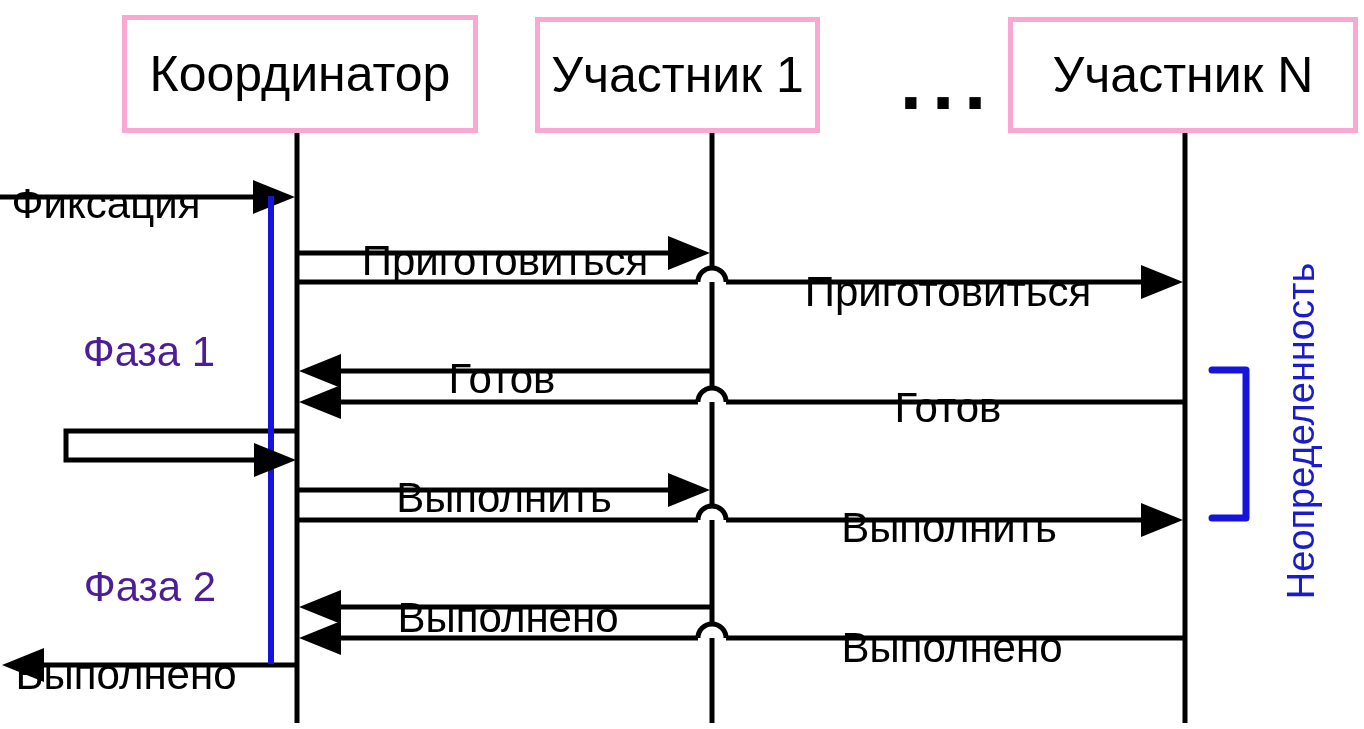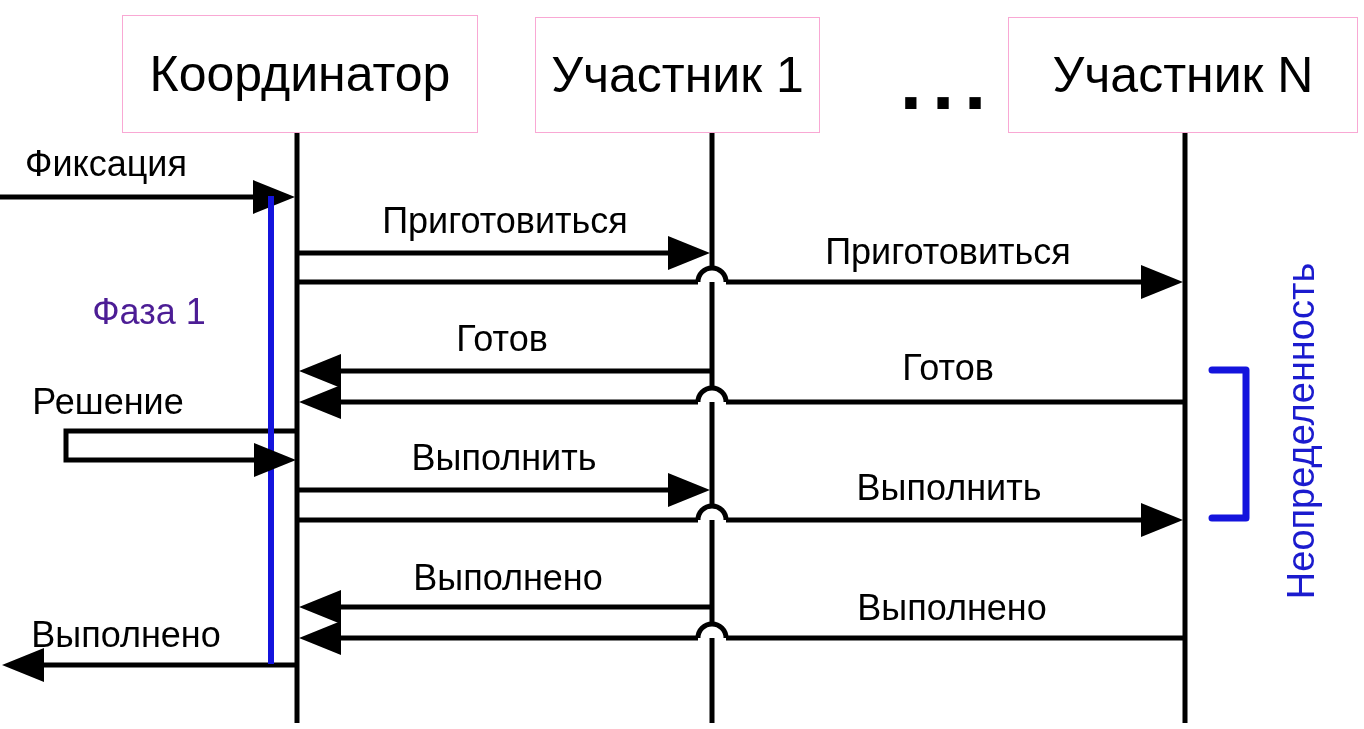--- a/index.html
+++ b/index.html
@@ -20,7 +20,7 @@
   }
   .actor {
     position:absolute; box-sizing:border-box;
-    border:1px solid #f9a8d4; background:#fff;
+    border:5px solid #f9a8d4; background:#fff;
     display:flex; align-items:center; justify-content:center;
     font-size:50px; color:#000; white-space:nowrap;
   }

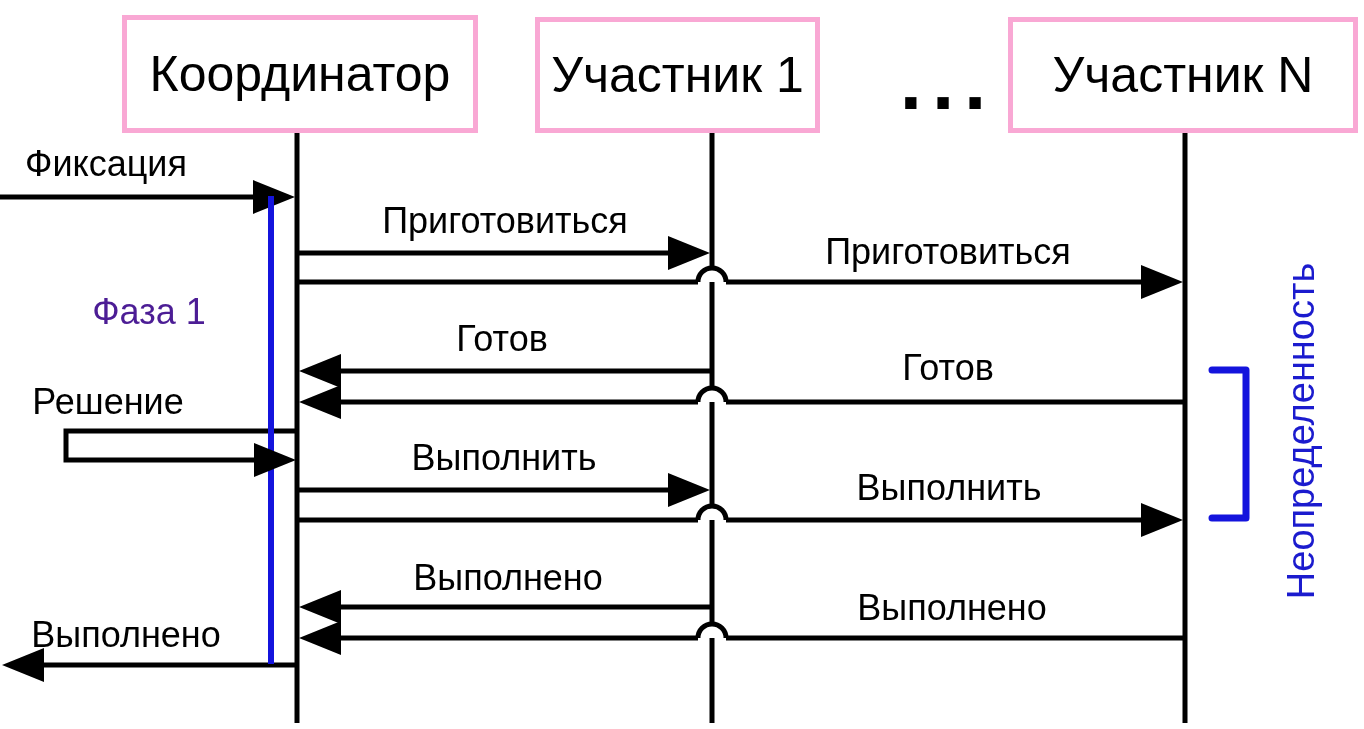--- a/index.html
+++ b/index.html
@@ -11,7 +11,7 @@
   .stage svg { position:absolute; left:0; top:0; }
   .lbl {
     position:absolute; transform:translate(-50%,-50%);
-    font-size:36px; color:#000; white-space:nowrap; line-height:1.1;
+    font-size:42px; color:#000; white-space:nowrap; line-height:1.1;margin-top:40px;
   }
   .blue { color:#4c1d95; }
   .vert {

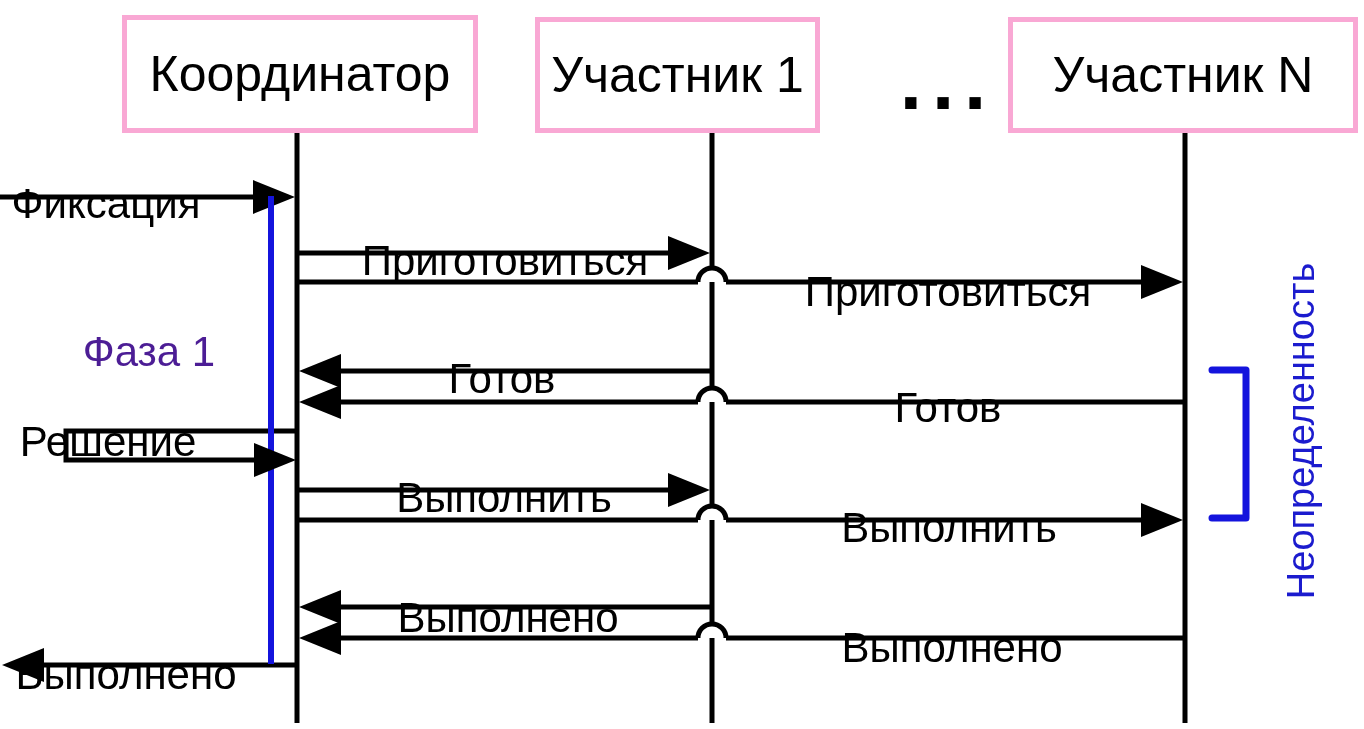--- a/index.html
+++ b/index.html
@@ -90,7 +90,6 @@
 
   <div class="lbl" style="left:106px; top:164px;">Фиксация</div>
   <div class="lbl blue" style="left:149px; top:312px;">Фаза 1</div>
-  <div class="lbl" style="left:108px; top:402px;">Решение</div>
   <div class="lbl" style="left:126px; top:635px;">Выполнено</div>
 
   <div class="lbl" style="left:505px; top:221px;">Приготовиться</div>

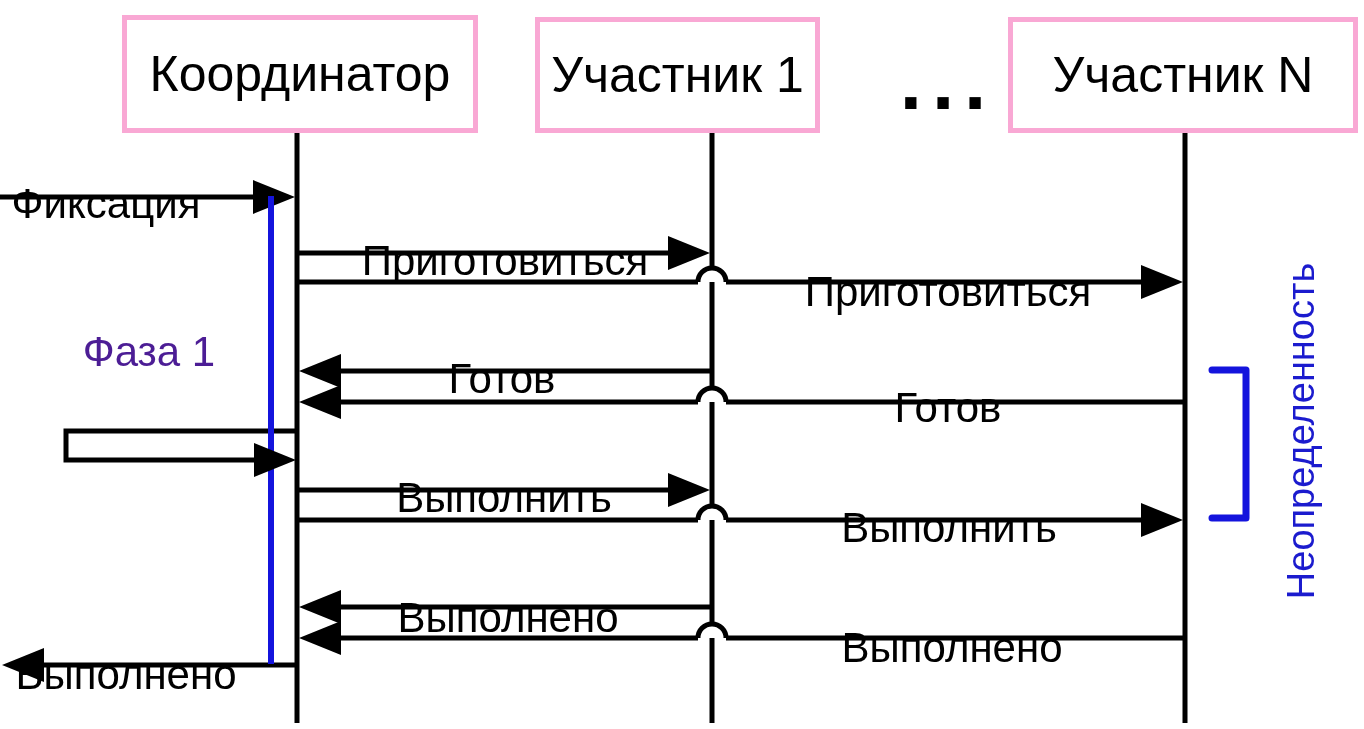--- a/index.html
+++ b/index.html
@@ -90,6 +90,7 @@
 
   <div class="lbl" style="left:106px; top:164px;">Фиксация</div>
   <div class="lbl blue" style="left:149px; top:312px;">Фаза 1</div>
+  <div class="lbl blue" style="left:150px; top:547px;">Фаза 2</div>
   <div class="lbl" style="left:126px; top:635px;">Выполнено</div>
 
   <div class="lbl" style="left:505px; top:221px;">Приготовиться</div>

